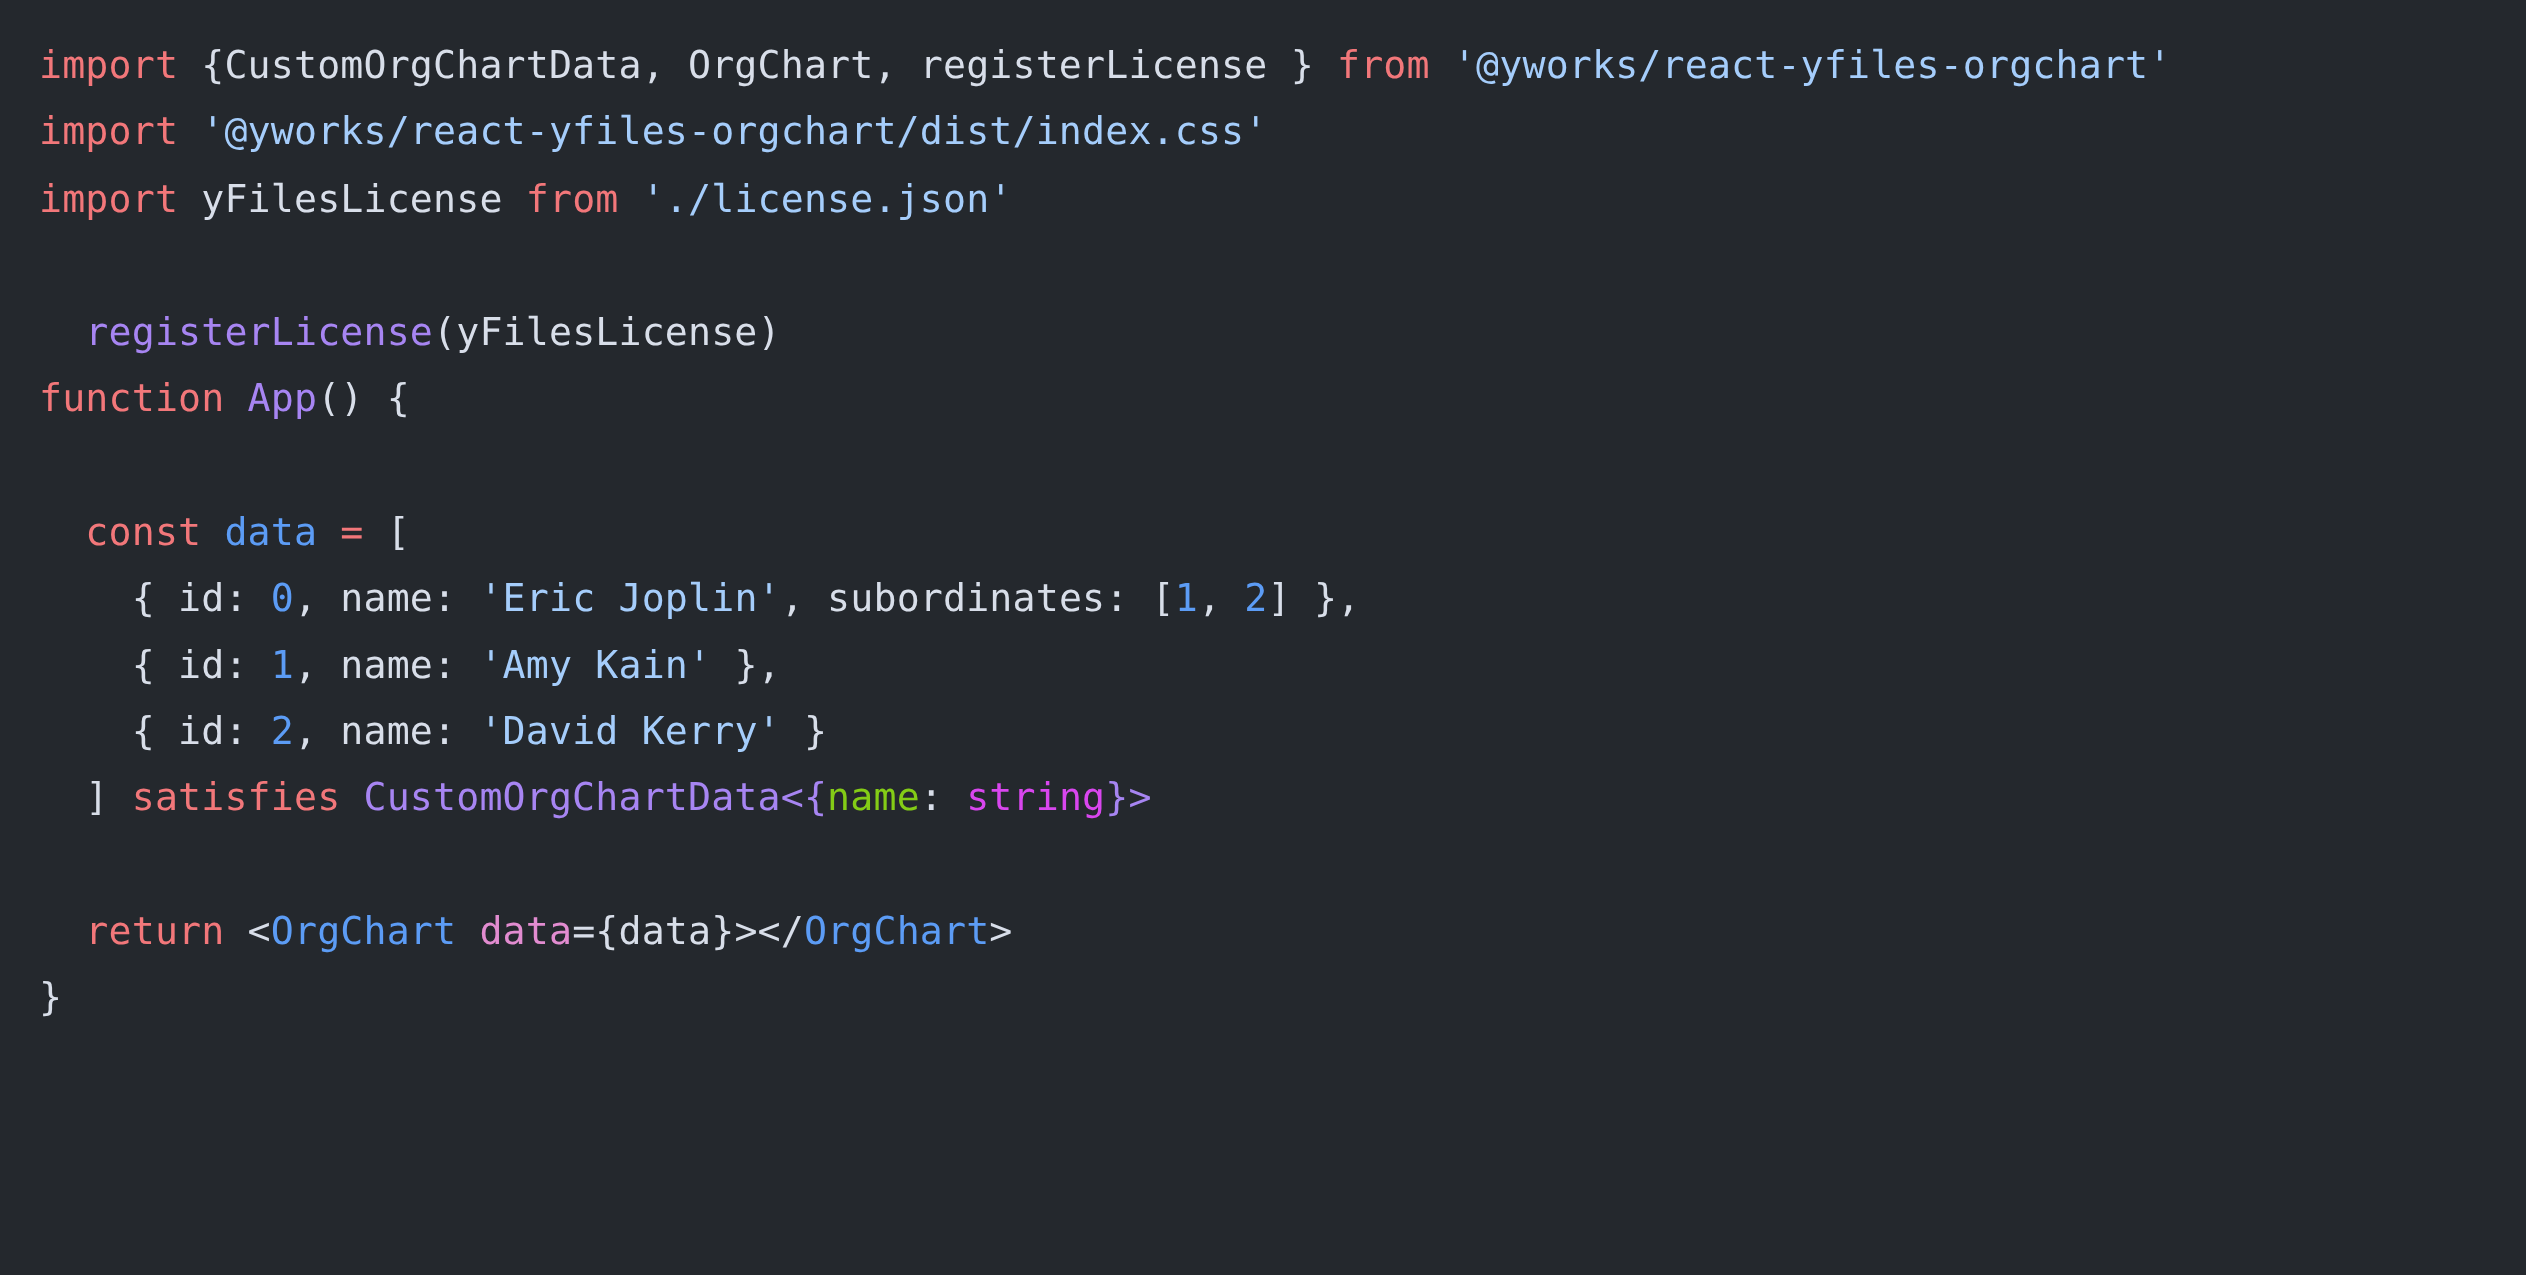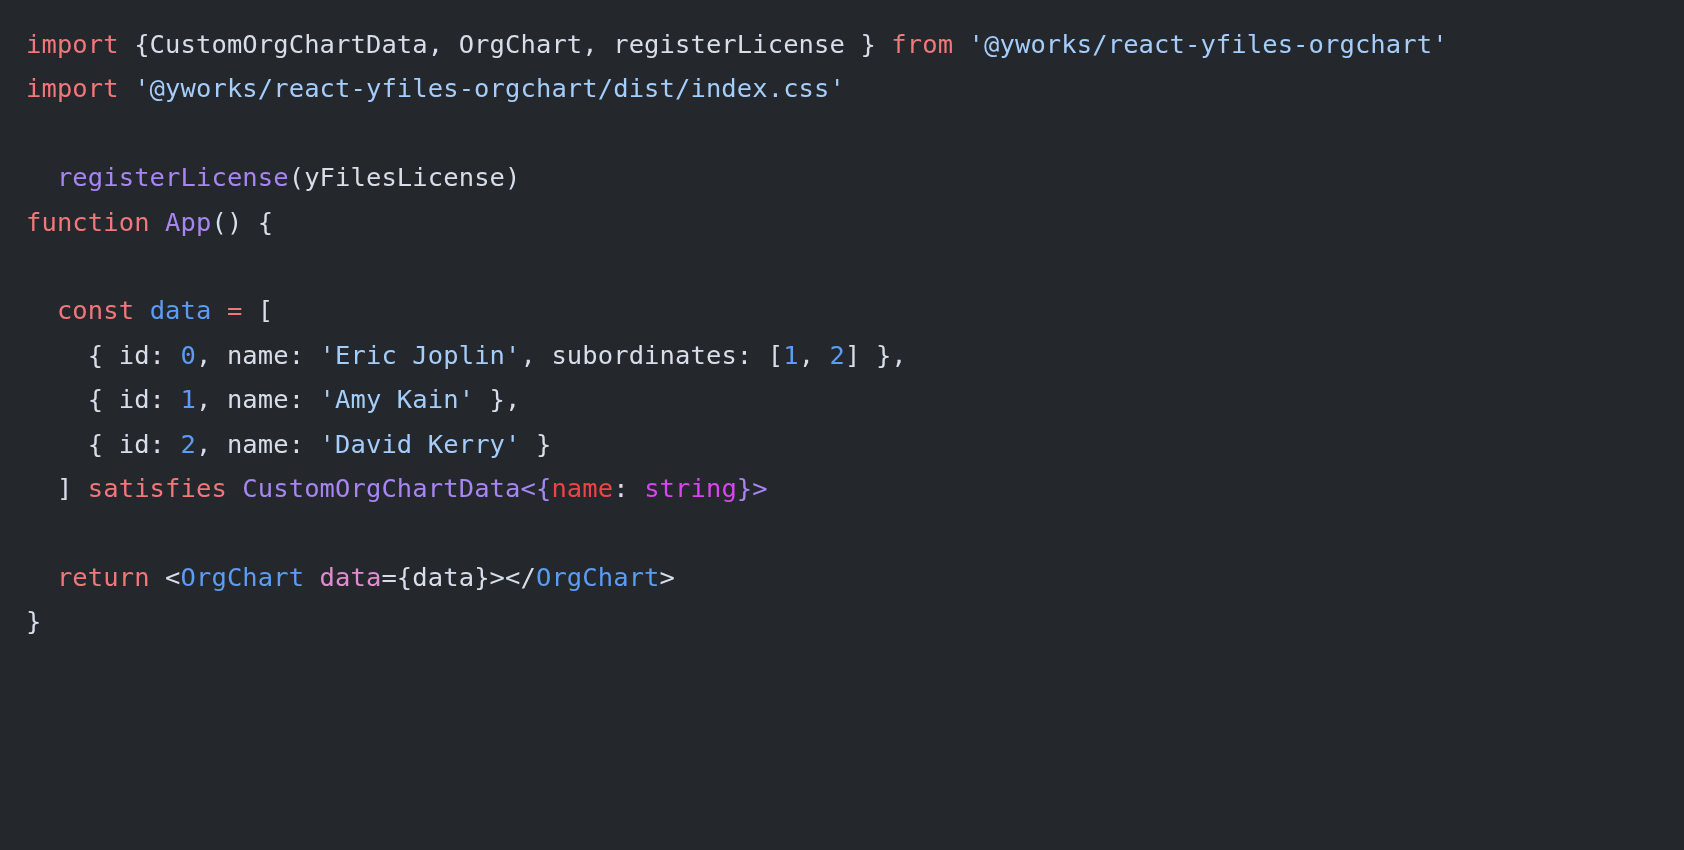--- a/index.html
+++ b/index.html
@@ -49,6 +49,7 @@
   <div id="code-lines">
       <div class="code-line"><span class="t-kw">import</span><span class="t-plain"> {CustomOrgChartData, OrgChart, registerLicense } </span><span class="t-kw">from</span><span class="t-plain"> </span><span class="t-str">'@yworks/react-yfiles-orgchart'</span></div>
       <div class="code-line"><span class="t-kw">import</span><span class="t-plain"> </span><span class="t-str">'@yworks/react-yfiles-orgchart/dist/index.css'</span></div>
+      <div class="code-line"><span class="t-kw">import</span><span class="t-plain"> yFilesLicense </span><span class="t-kw">from</span><span class="t-plain"> </span><span class="t-str">'./license.json'</span></div>
       <div class="code-line blank">&nbsp;</div>
       <div class="code-line"><span class="t-plain">  </span><span class="t-ident">registerLicense</span><span class="t-plain">(yFilesLicense)</span></div>
       <div class="code-line"><span class="t-kw">function</span><span class="t-plain"> </span><span class="t-ident">App</span><span class="t-plain">() {</span></div>

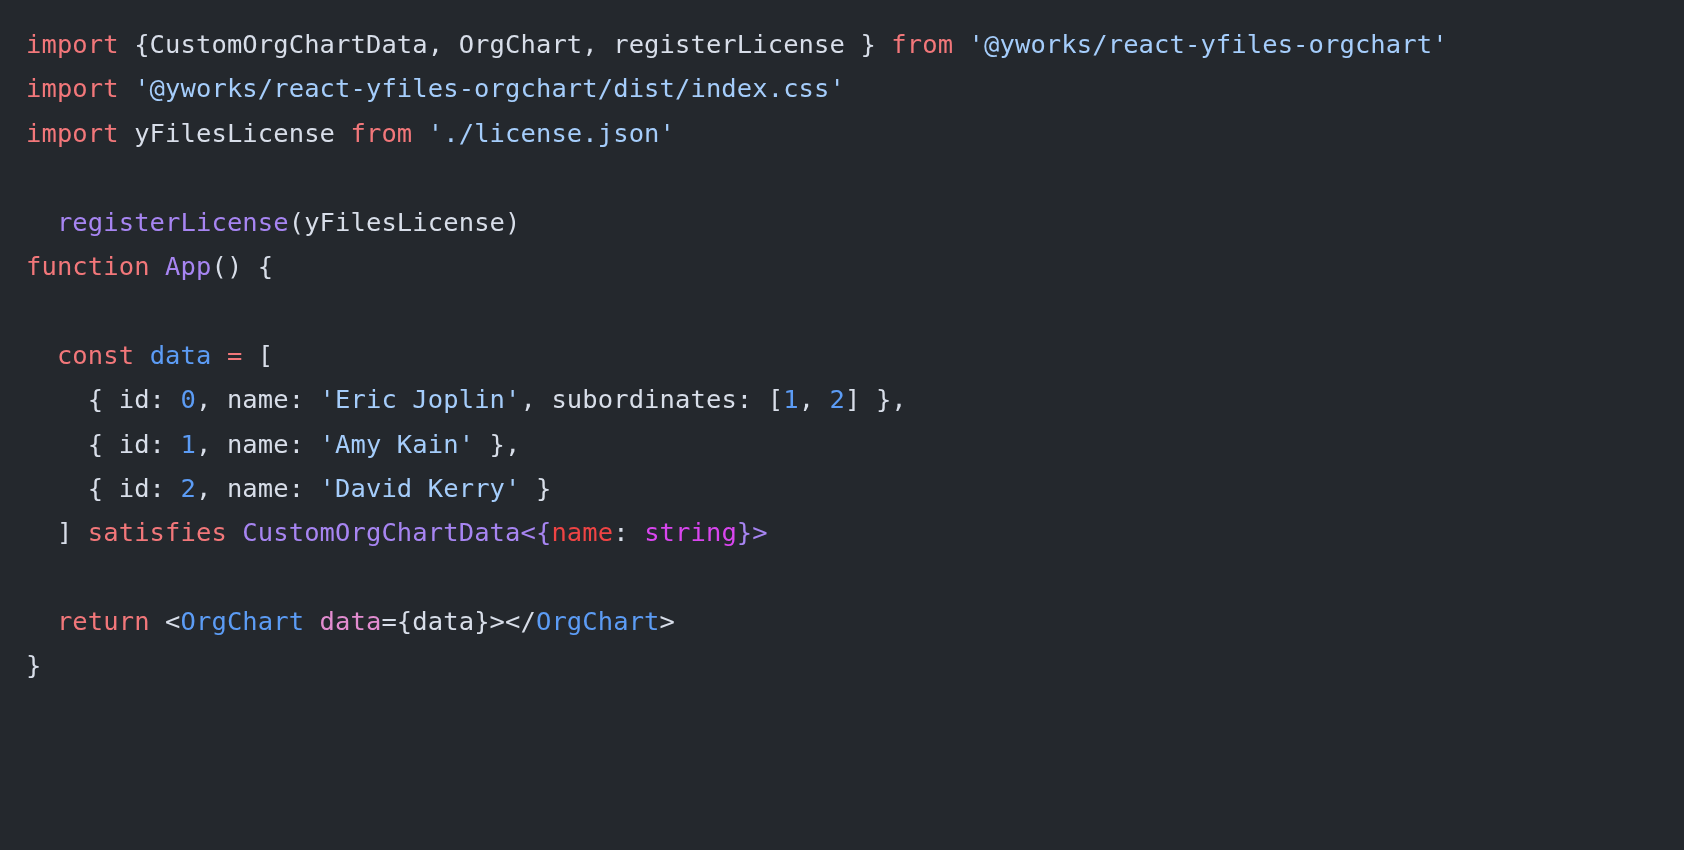--- a/index.html
+++ b/index.html
@@ -38,7 +38,7 @@
   .t-var   { color: #5c9cf5; }
   .t-tag   { color: #5c9cf5; margin-top: 43px; }
   .t-attr  { color: #e28cd0; }
-  .t-prop  { color: #ef4444; }
+  .t-prop  { color: #84cc16; }
   .t-type  { color: #d946ef; }
   .t-plain { color: #d8dee9; }
 </style>

